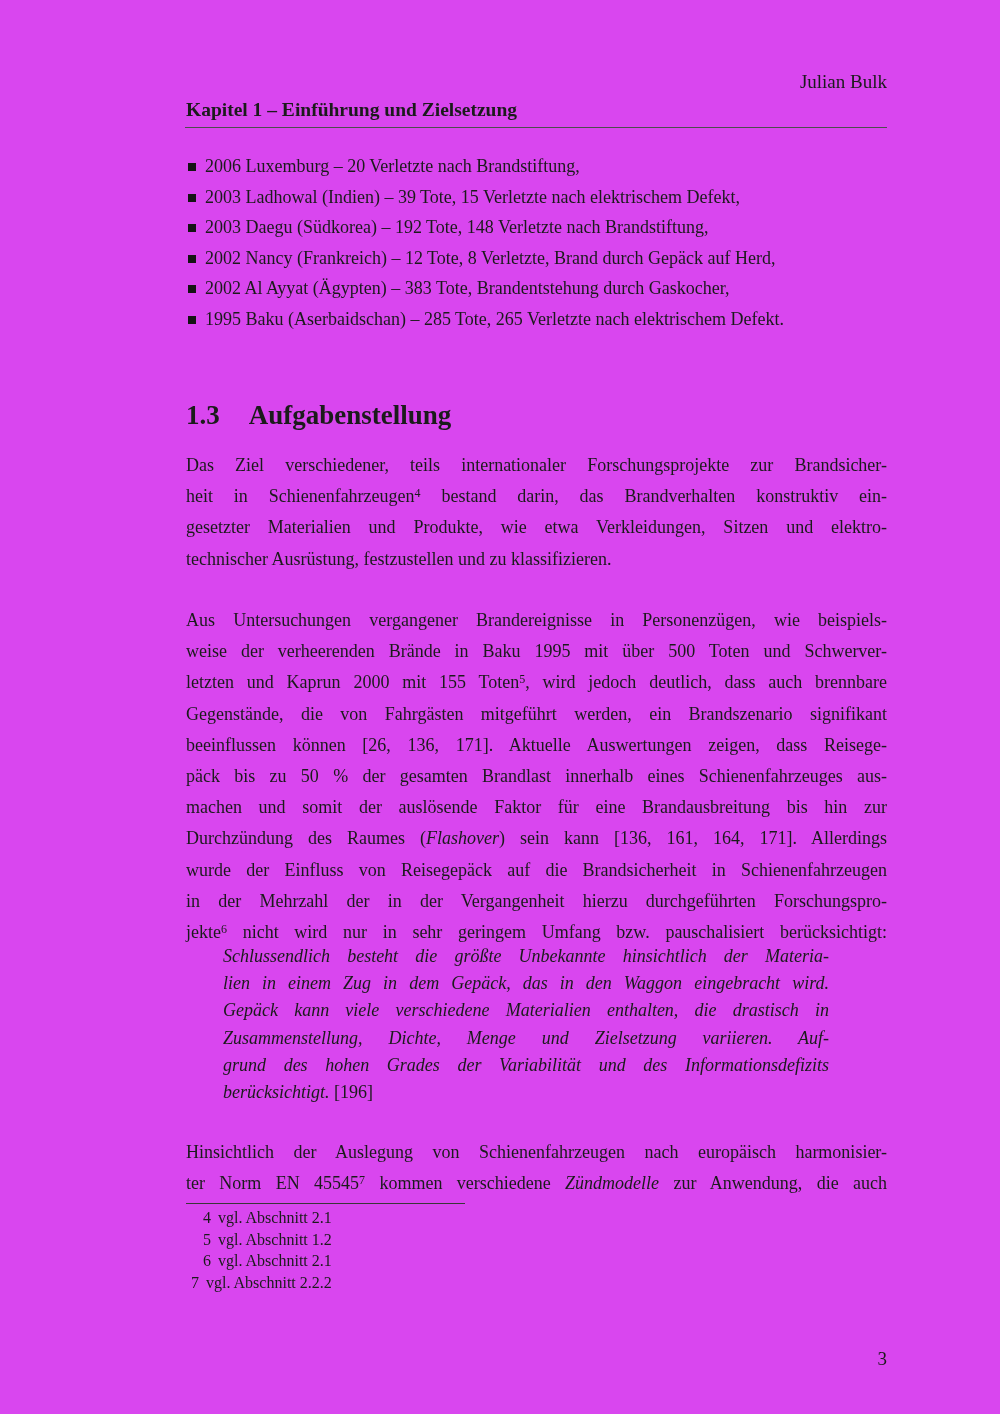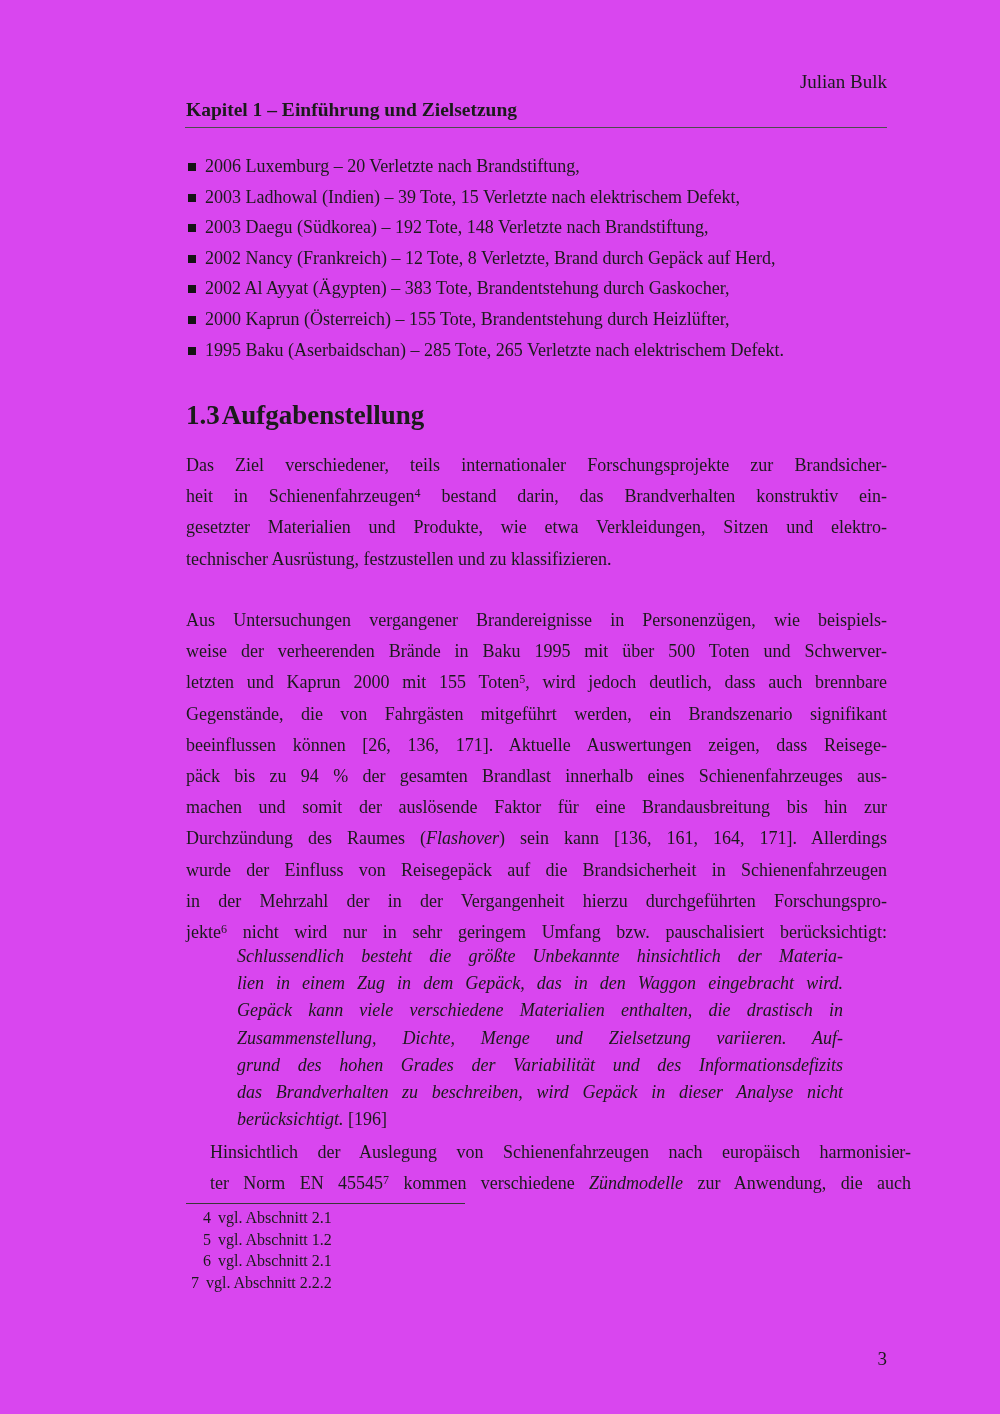--- a/index.html
+++ b/index.html
@@ -93,7 +93,6 @@
     </div>
     <div class="incident">
       <span class="bullet-square"></span>
-      <span>2000 Kaprun (Österreich) – 155 Tote, Brandentstehung durch Heizlüfter,</span>
     </div>
     <div class="incident">
       <span class="bullet-square"></span>

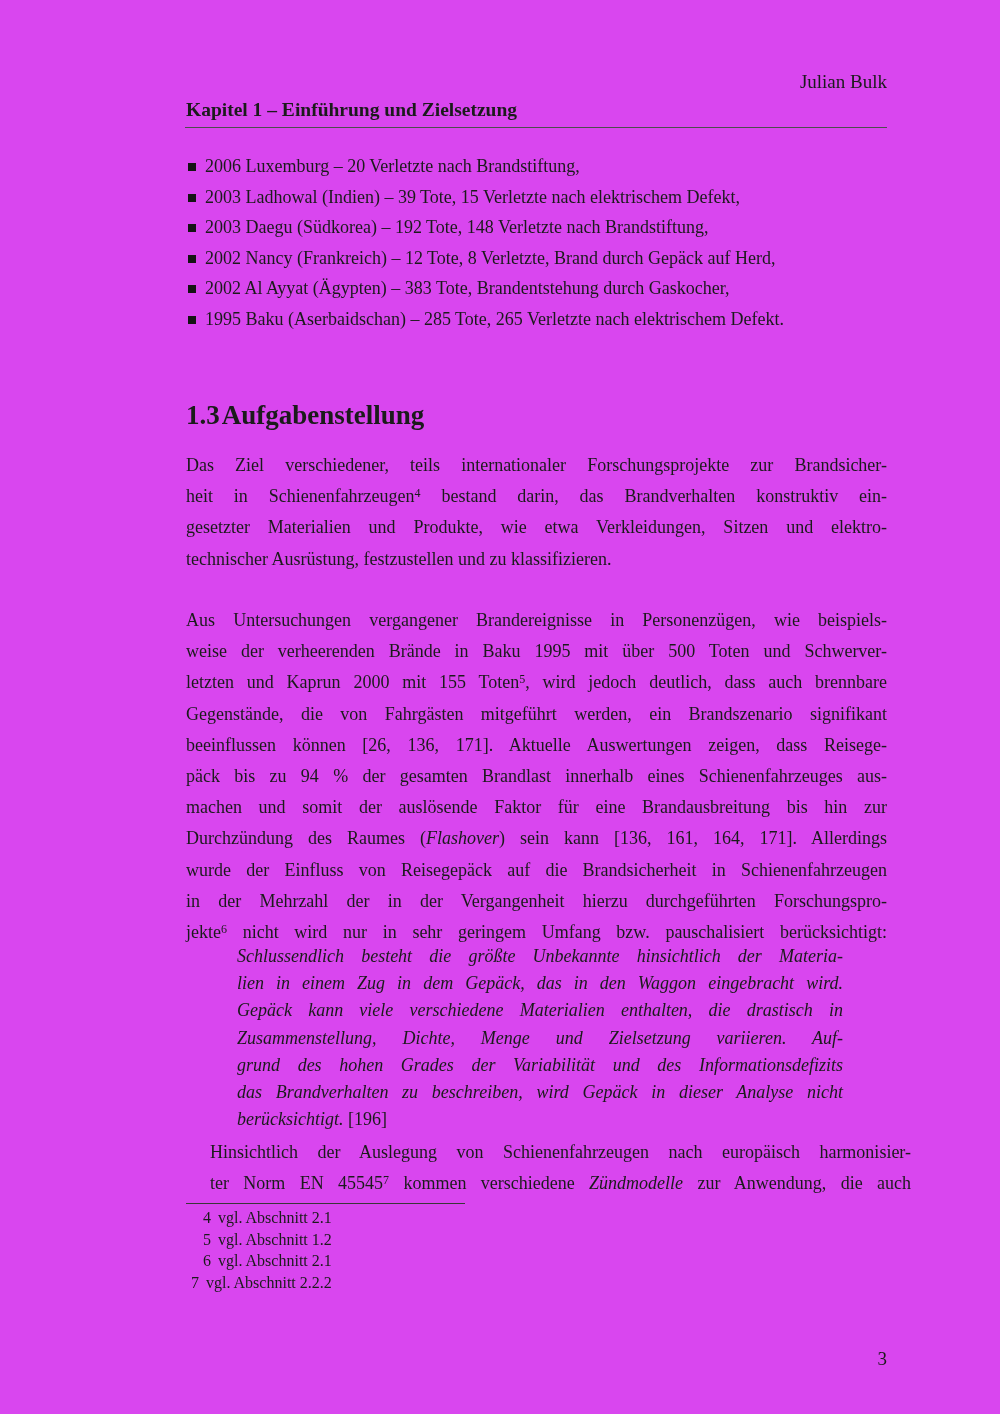--- a/index.html
+++ b/index.html
@@ -33,7 +33,7 @@
     position: absolute; top: 398px; left: 186px;
     font-size: 27px; font-weight: 700; line-height: 34px;
   }
-  .sec-num { margin-right: 2px; }
+  .sec-num { margin-right: 29px; }
   .para { position: absolute; left: 186px; width: 701px; font-size: 18px; }
   .p1 { top: 450px; }
   .p2 { top: 589px; margin-top: 16px; }

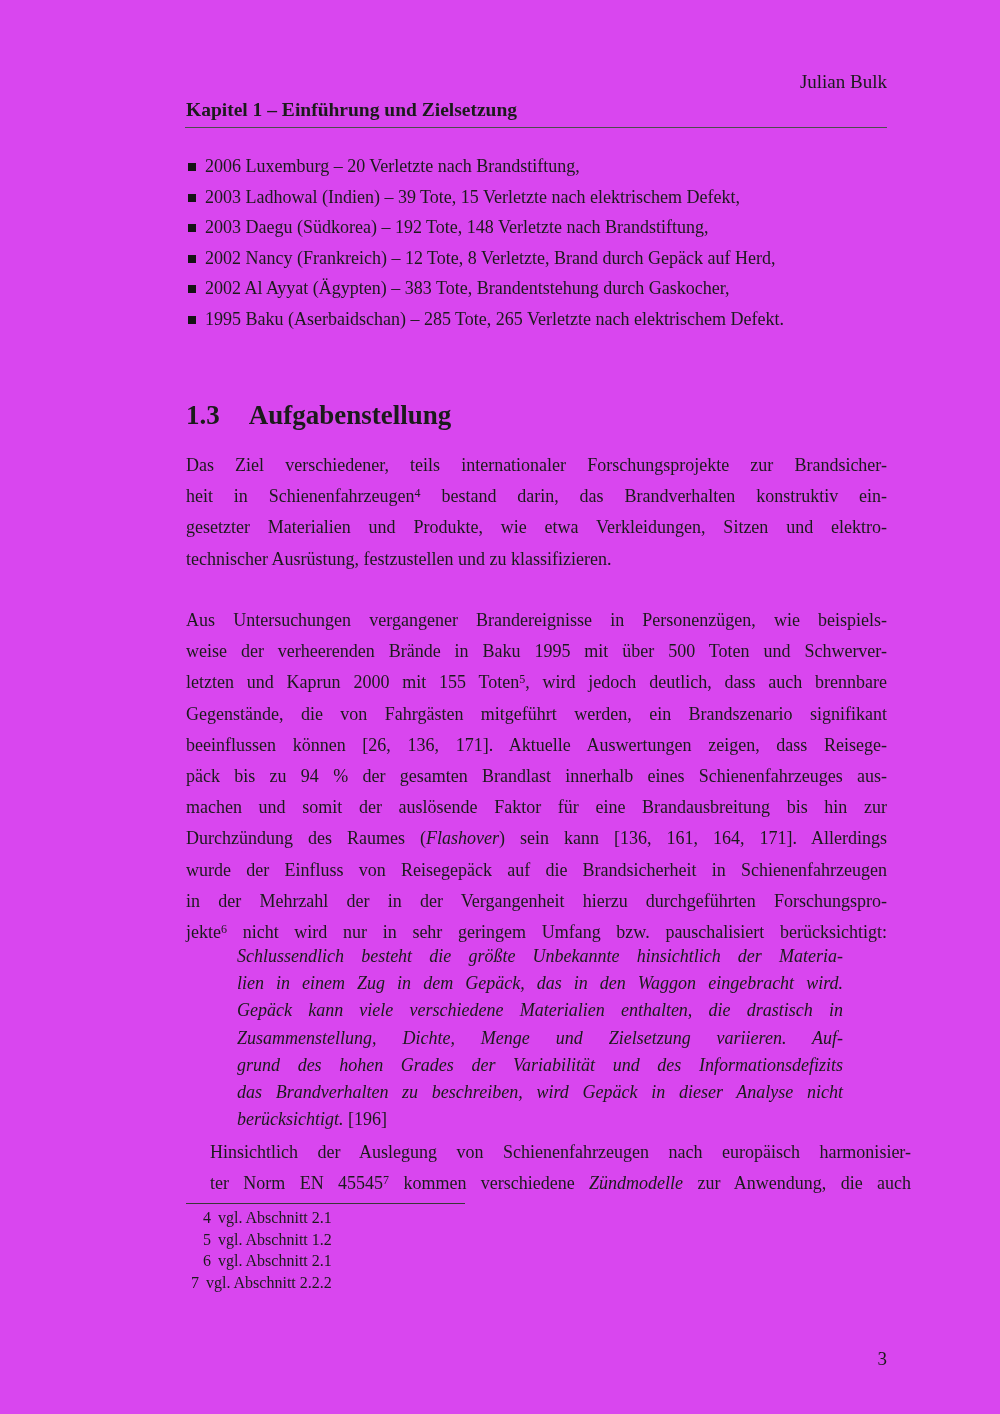--- a/index.html
+++ b/index.html
@@ -117,7 +117,7 @@
     <div class="jl"><span>letzten und Kaprun 2000 mit 155 Toten</span><sup>5</sup><span>, wird jedoch deutlich, dass auch brennbare</span></div>
     <div class="jl">Gegenstände, die von Fahrgästen mitgeführt werden, ein Brandszenario signifikant</div>
     <div class="jl">beeinflussen können [26, 136, 171]. Aktuelle Auswertungen zeigen, dass Reisege-</div>
-    <div class="jl">päck bis zu 94 % der gesamten Brandlast innerhalb eines Schienenfahrzeuges aus-</div>
+    <div class="jl">päck bis zu 50 % der gesamten Brandlast innerhalb eines Schienenfahrzeuges aus-</div>
     <div class="jl">machen und somit der auslösende Faktor für eine Brandausbreitung bis hin zur</div>
     <div class="jl"><span>Durchzündung des Raumes (</span><span class="it">Flashover</span><span>) sein kann [136, 161, 164, 171]. Allerdings</span></div>
     <div class="jl">wurde der Einfluss von Reisegepäck auf die Brandsicherheit in Schienenfahrzeugen</div>

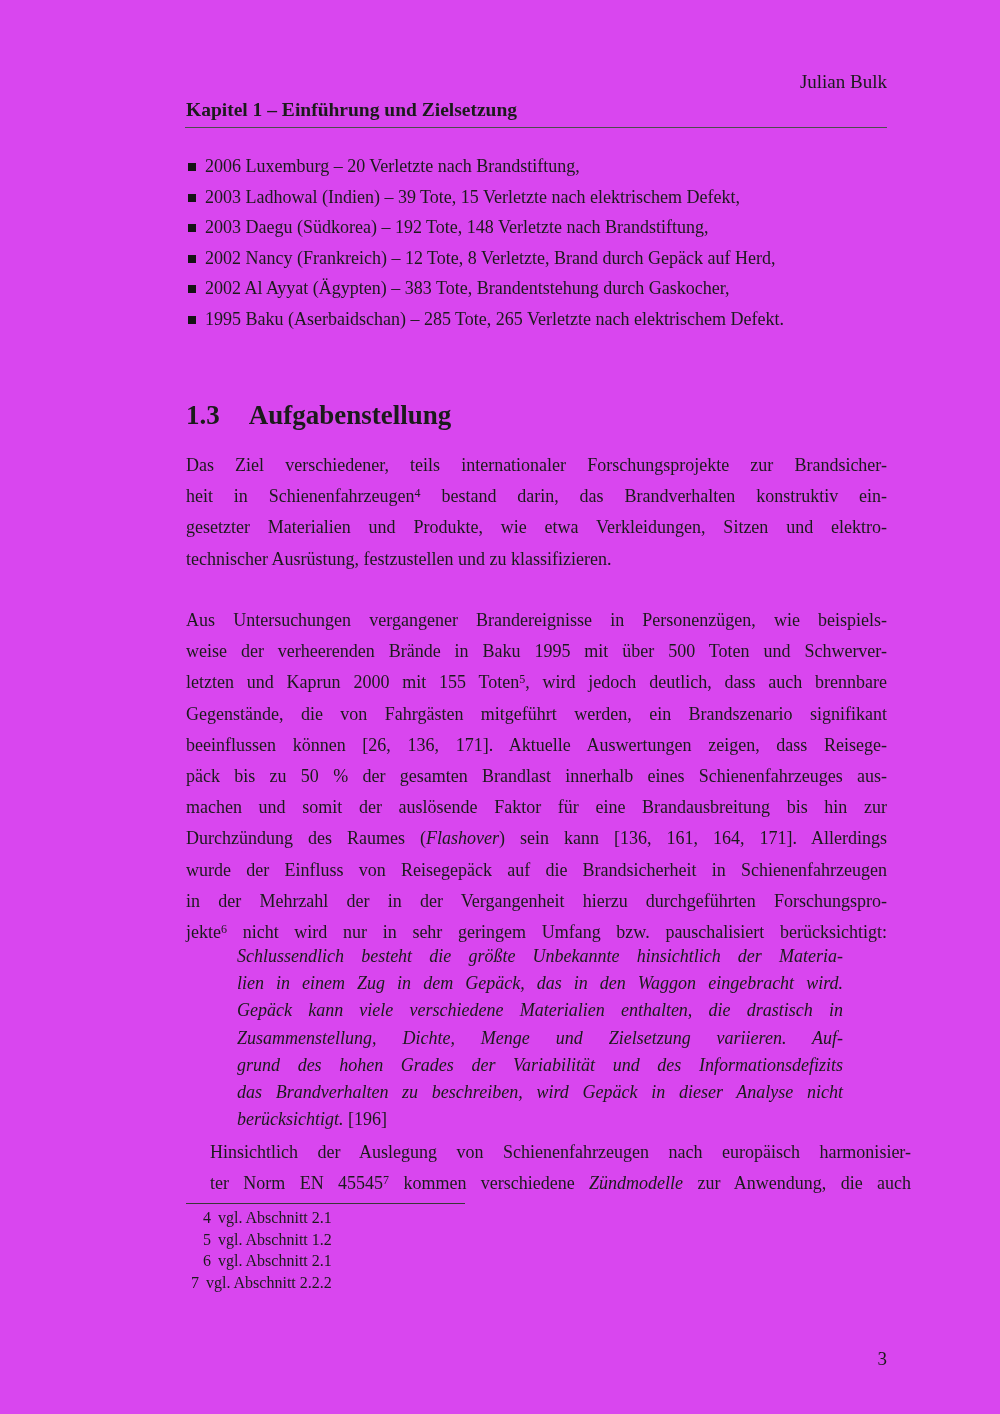--- a/index.html
+++ b/index.html
@@ -41,7 +41,7 @@
   .jl { line-height: 31.2px; text-align: justify; text-align-last: justify; }
   .jl.endline { text-align-last: left; }
   .quote {
-    position: absolute; top: 943px; left: 237px; width: 606px;
+    position: absolute; top: 943px; left: 223px; width: 606px;
     font-size: 18px; font-style: italic;
   }
   .quote .jl { line-height: 27.2px; }

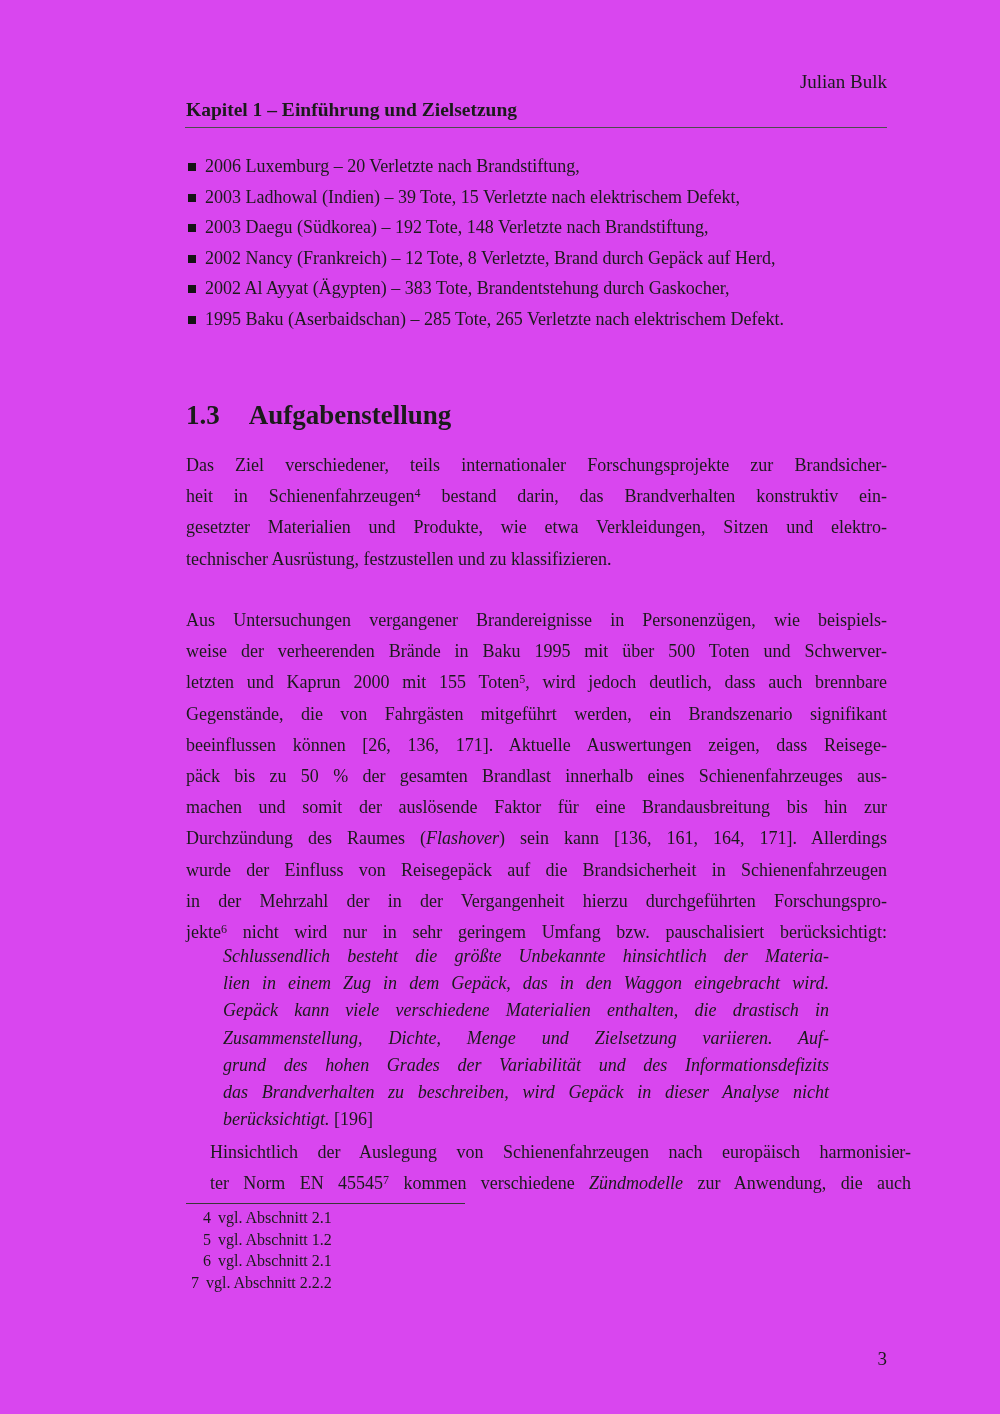--- a/index.html
+++ b/index.html
@@ -131,7 +131,6 @@
     <div class="jl">Gepäck kann viele verschiedene Materialien enthalten, die drastisch in</div>
     <div class="jl">Zusammenstellung, Dichte, Menge und Zielsetzung variieren. Auf-</div>
     <div class="jl">grund des hohen Grades der Variabilität und des Informationsdefizits</div>
-    <div class="jl">das Brandverhalten zu beschreiben, wird Gepäck in dieser Analyse nicht</div>
     <div class="jl endline"><span>berücksichtigt.</span><span class="rm"> [196]</span></div>
   </div>
 

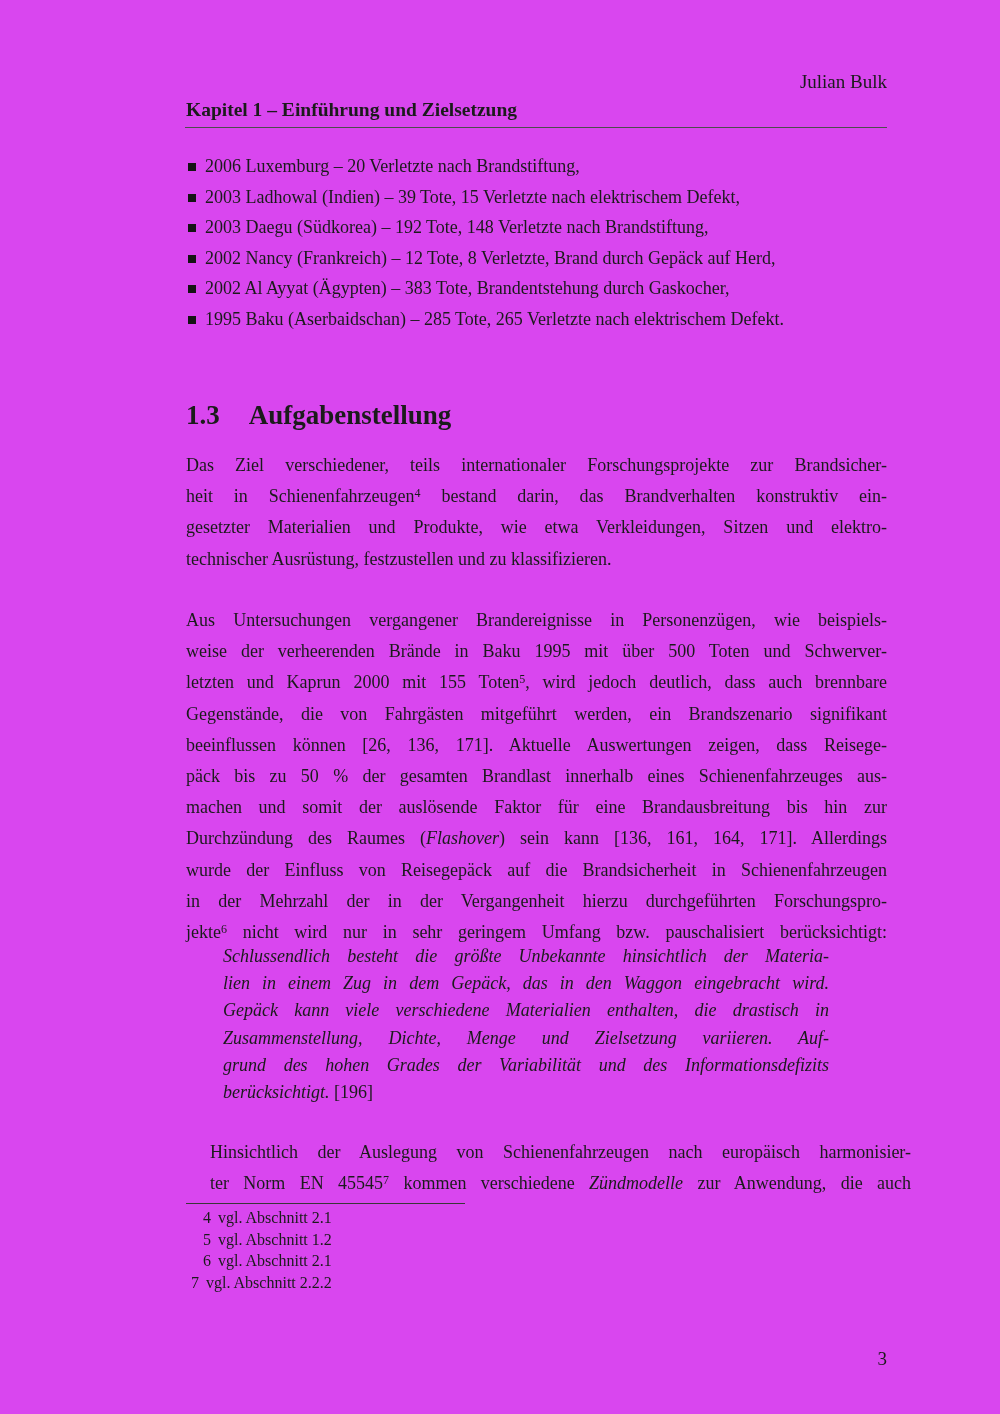--- a/index.html
+++ b/index.html
@@ -37,7 +37,7 @@
   .para { position: absolute; left: 186px; width: 701px; font-size: 18px; }
   .p1 { top: 450px; }
   .p2 { top: 589px; margin-top: 16px; }
-  .p3 { top: 1137px; margin-left: 24px; }
+  .p3 { top: 1137px; }
   .jl { line-height: 31.2px; text-align: justify; text-align-last: justify; }
   .jl.endline { text-align-last: left; }
   .quote {

